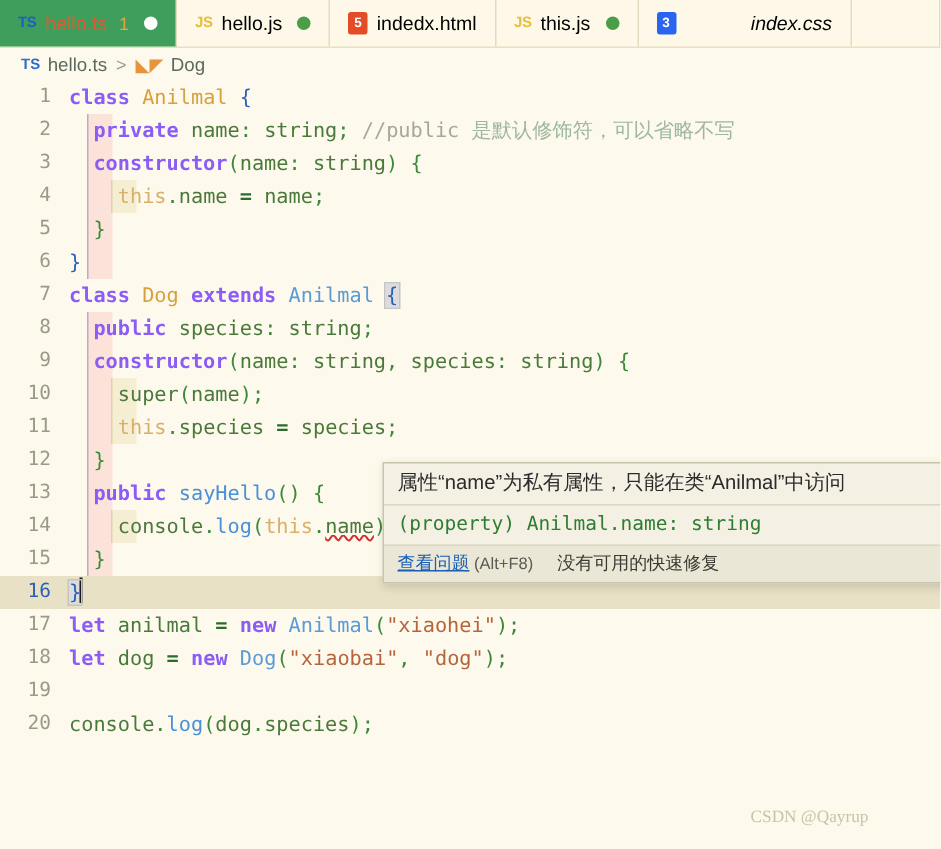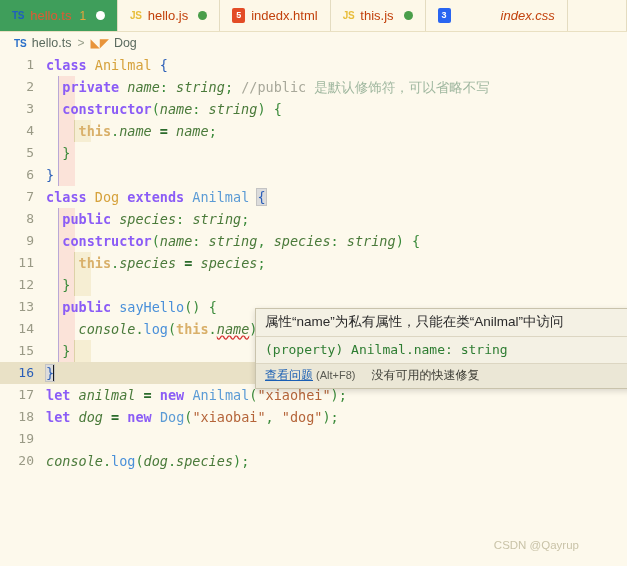--- a/index.html
+++ b/index.html
@@ -38,7 +38,7 @@
     background: #3f9e5b;
   }
   .tab.active .tab-label { color: #e05a33; }
-  .tab .tab-label { color: #c2410c; }
+  .tab .tab-label { color: #000000; }
   .tab.italic .tab-label { font-style: italic; margin-left: 44px; }
 
   .tab-icon {

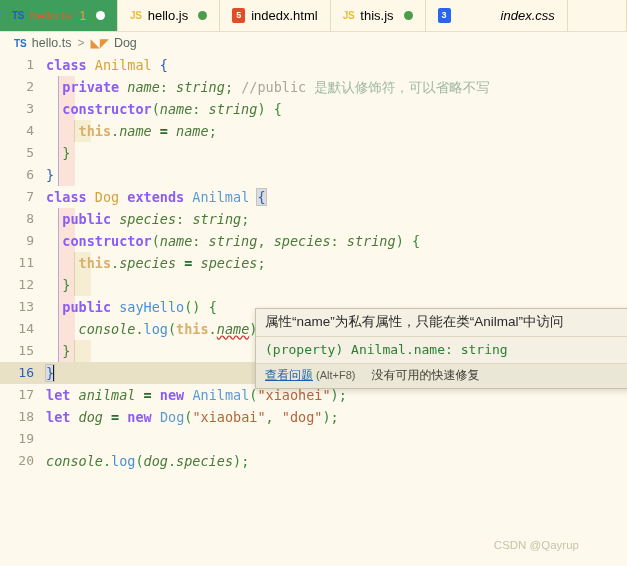--- a/index.html
+++ b/index.html
@@ -160,7 +160,7 @@
   .k   { color: #8b5cf6; font-weight: bold; }  
   .ty  { color: #d6a23c; }                     
   .ty2 { color: #5b9bd5; }                     
-  .id  { color: #4a7a3a; font-style: italic; }                     
+  .id  { color: #4a7a3a; }                     
   .pn  { color: #3a8a3a; }                     
   .br  { color: #2b5fb8; }                     
   .str { color: #b5653a; }                     

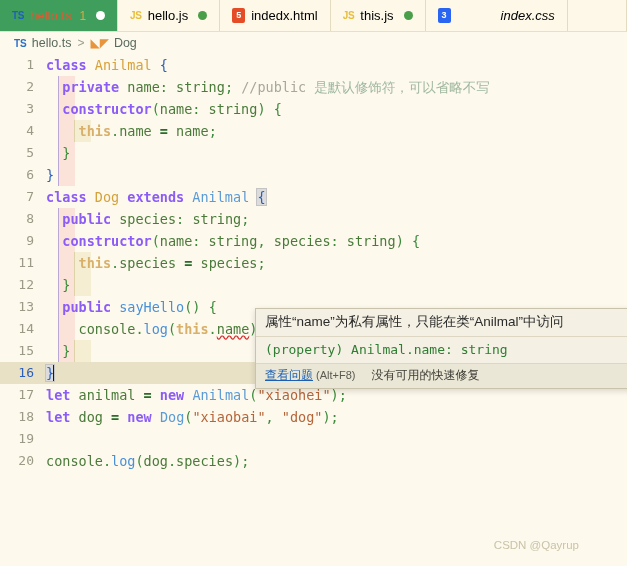--- a/index.html
+++ b/index.html
@@ -166,7 +166,7 @@
   .str { color: #b5653a; }                     
   .cm  { color: #a8a89a; }                     
   .cmcn{ color: #9fb79f; }                     
-  .th  { color: #d9b06a; font-weight: bold; }                     
+  .th  { color: #d9b06a; }                     
   .fn  { color: #4a90d9; }                     
   .op  { color: #2b6b2b; font-weight: bold; }
   .bracketmatch { background: #dcdcdc; outline: 1px solid #c4c4c4; }

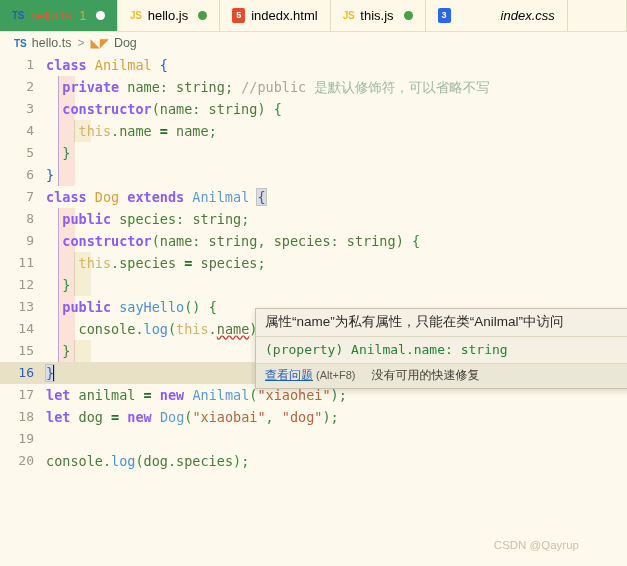--- a/index.html
+++ b/index.html
@@ -342,6 +342,10 @@
     <span class="code">  <span class="k">constructor</span><span class="pn">(</span><span class="id">name</span><span class="pn">:</span> <span class="id">string</span><span class="pn">,</span> <span class="id">species</span><span class="pn">:</span> <span class="id">string</span><span class="pn">)</span> <span class="pn">{</span></span>
   </div>
 
+  <div class="line">
+    <span class="gutter">10</span>
+    <span class="code">    <span class="id">super</span><span class="pn">(</span><span class="id">name</span><span class="pn">);</span></span>
+  </div>
 
   <div class="line">
     <span class="gutter">11</span>

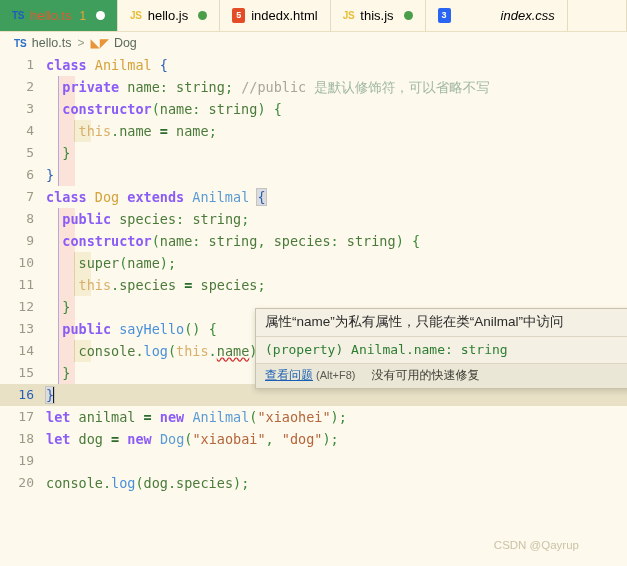--- a/index.html
+++ b/index.html
@@ -238,7 +238,7 @@
     bottom: 16px;
     font-size: 11.5px;
     color: #c9c3a8;
-    font-family: Liberation Sans, sans-serif;
+    font-family: Liberation Serif, serif;
     user-select: none;
   }
 </style>

